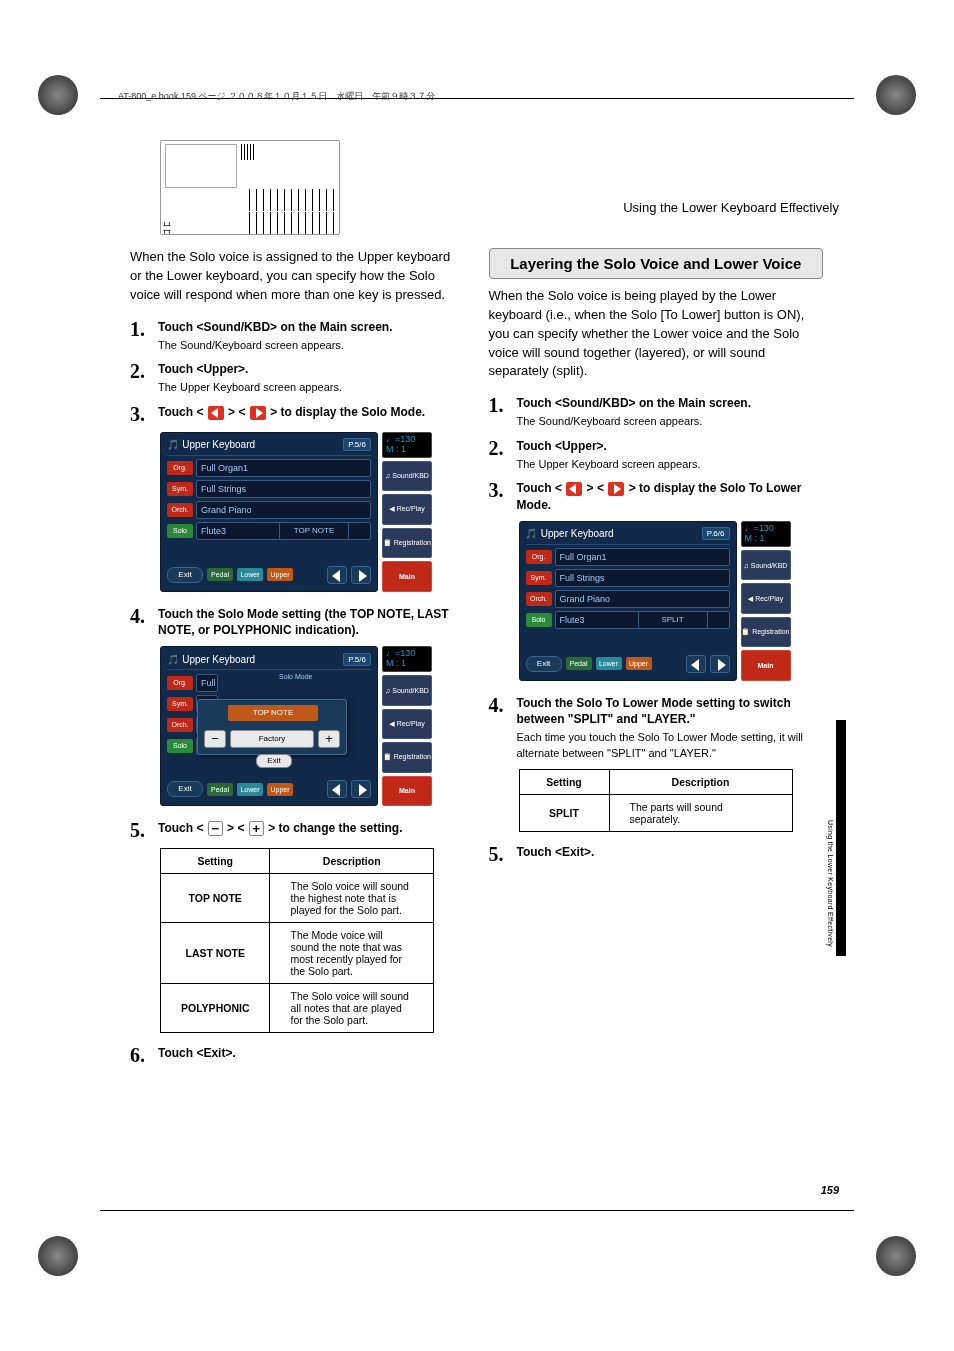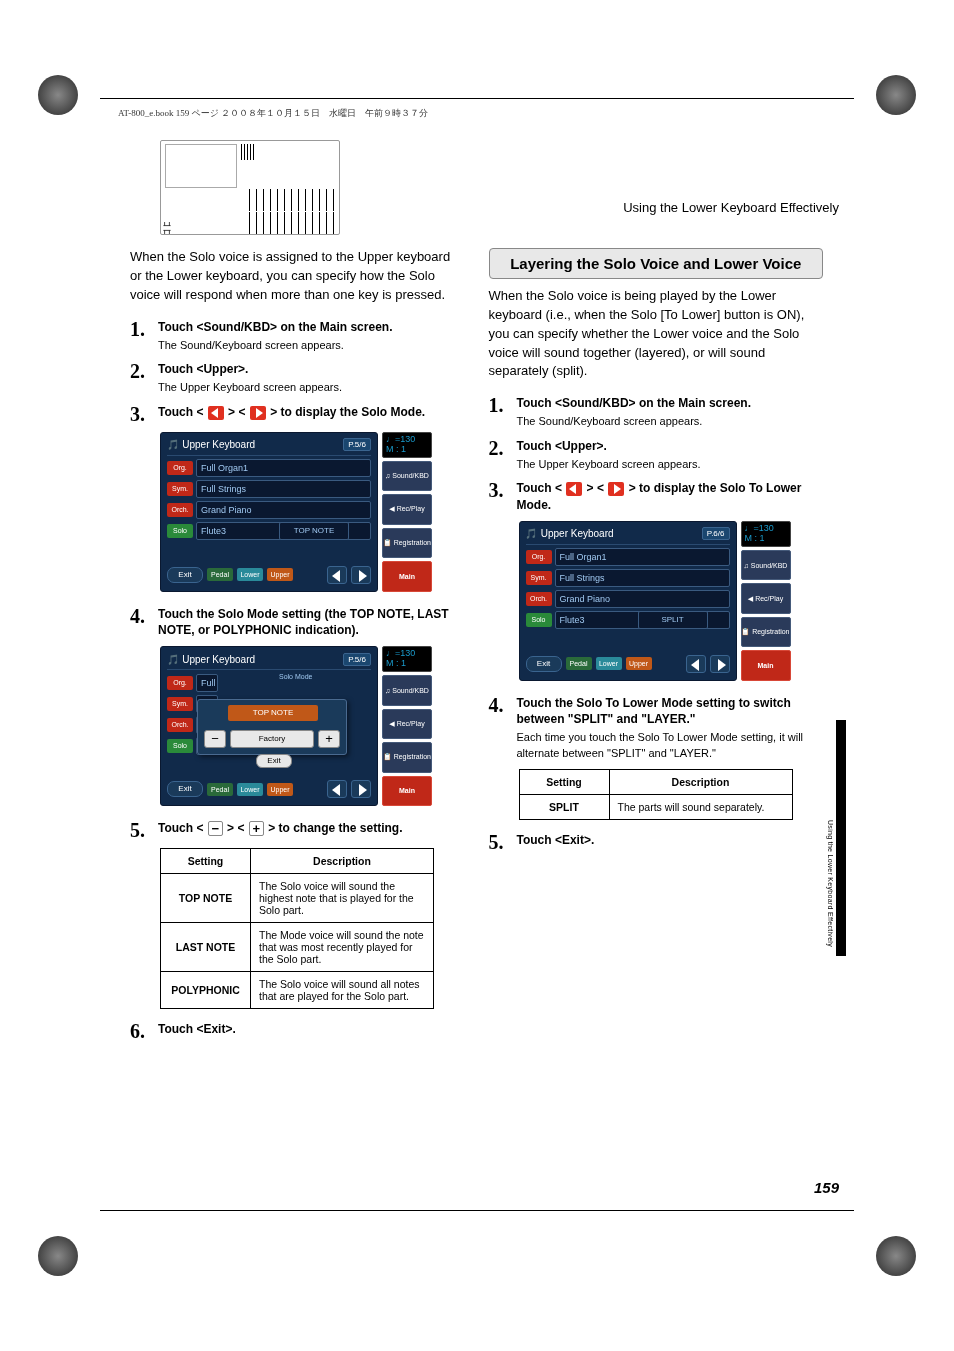--- a/index.html
+++ b/index.html
@@ -29,10 +29,9 @@
   }
   .header-text {
     position: absolute;
-    top: 107px; left: 118px;
+    top: 90px; left: 118px;
     font-size: 9px;
     color: #333;
-    font-family: Liberation Serif, serif;
   }
   .product-diagram {
     position: absolute;

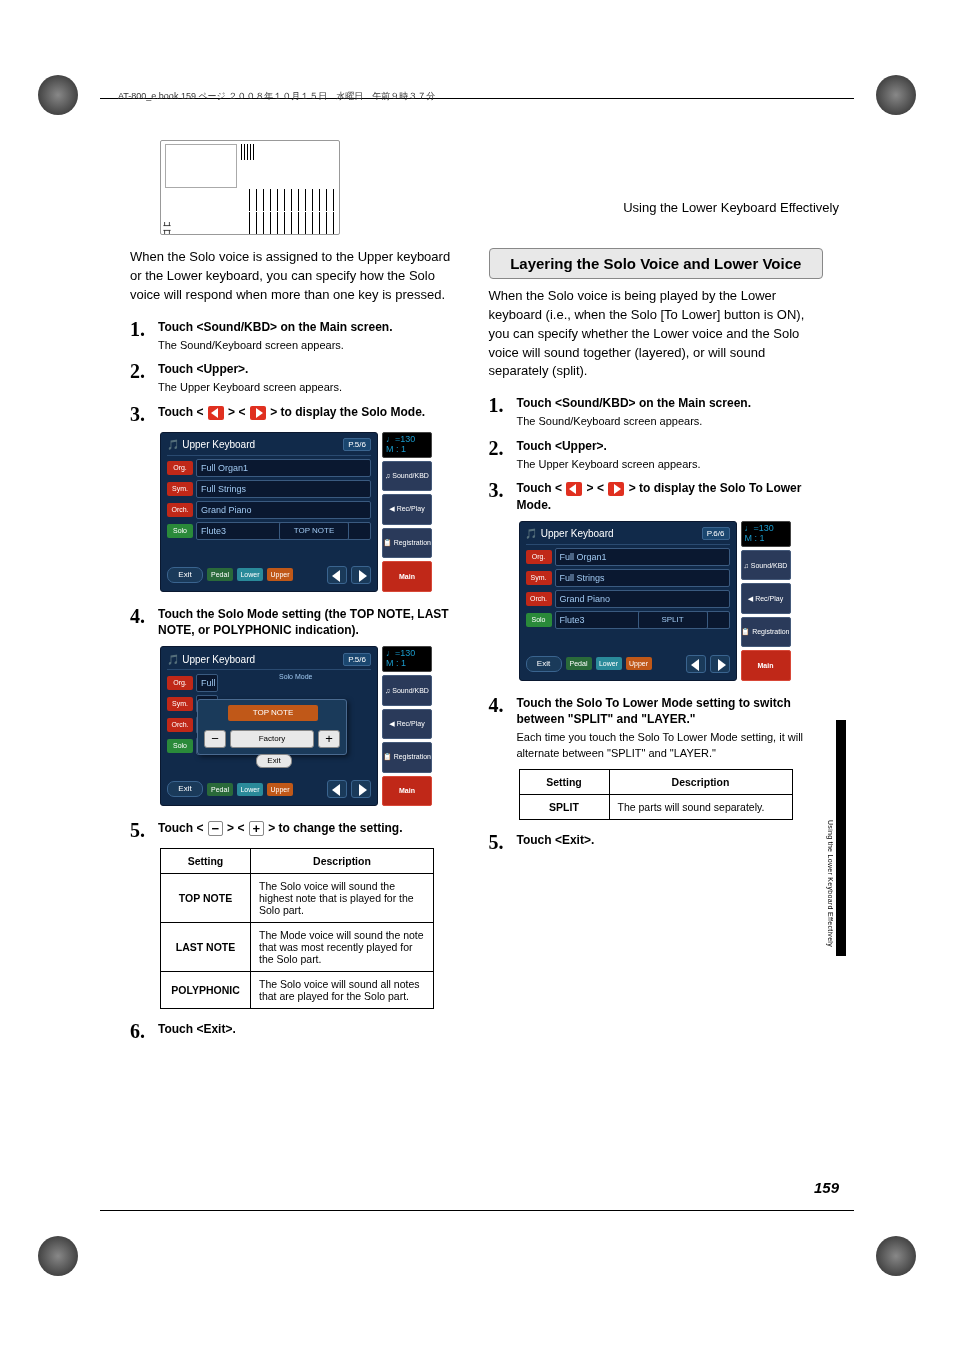--- a/index.html
+++ b/index.html
@@ -348,7 +348,7 @@
   }
   table.settings th, table.settings td {
     border: 0.8px solid #000;
-    padding: 6px 8px;
+    padding: 6px 20px;
     text-align: left;
     vertical-align: middle;
   }

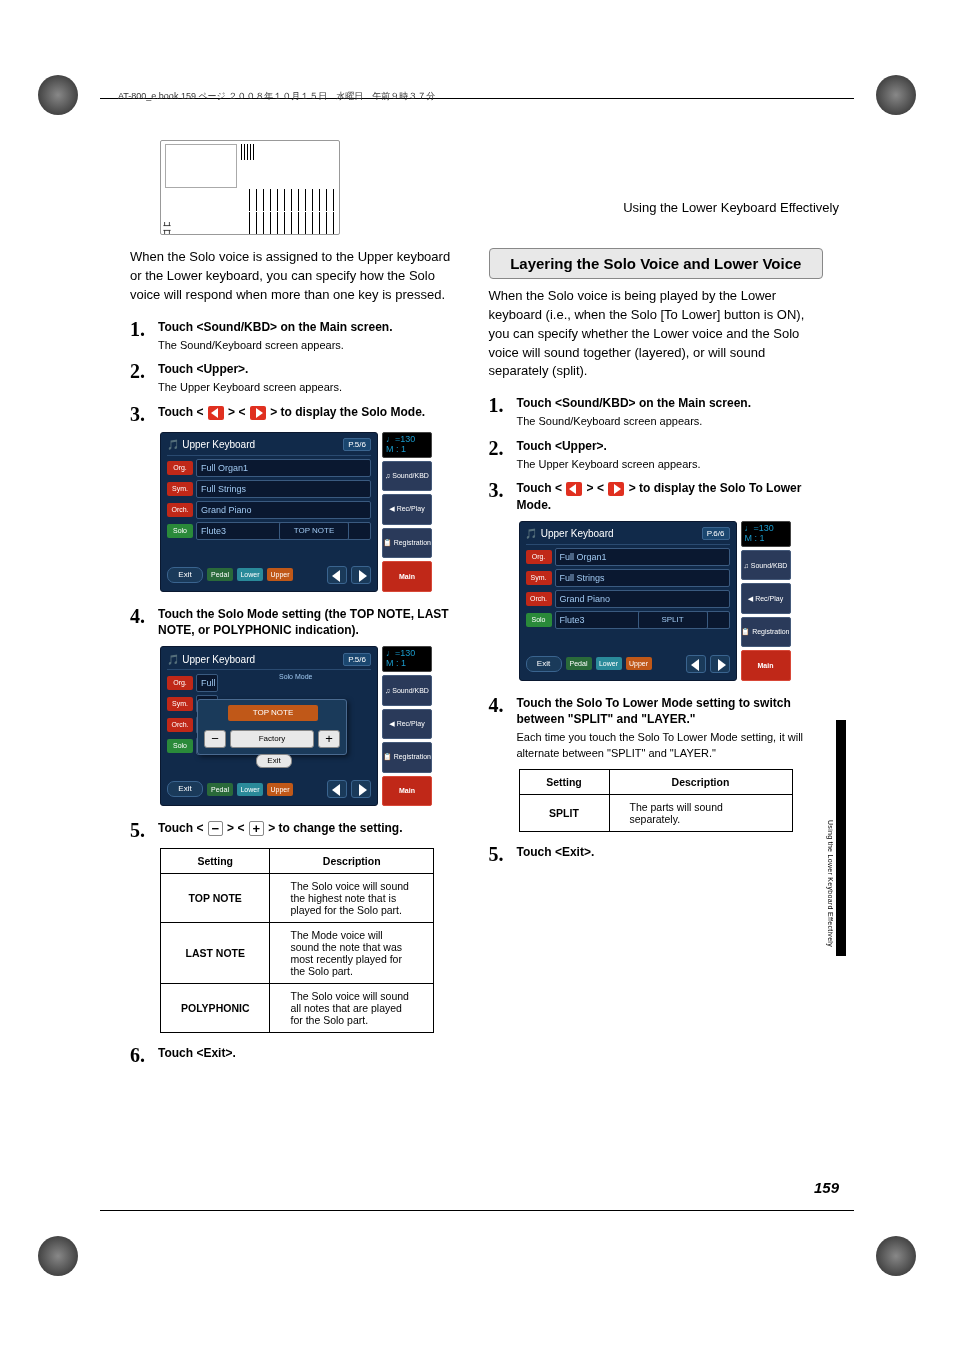--- a/index.html
+++ b/index.html
@@ -381,7 +381,7 @@
     bottom: 155px; right: 115px;
     font-weight: bold;
     font-style: italic;
-    font-size: 15px;
+    font-size: 11px;
   }
   .footer-line {
     position: absolute;

